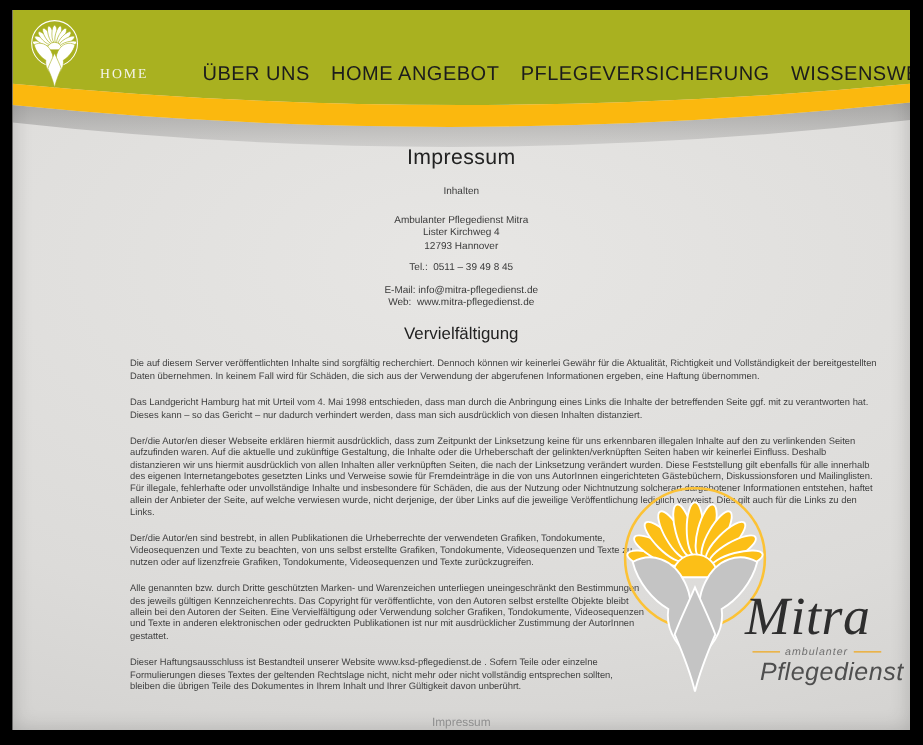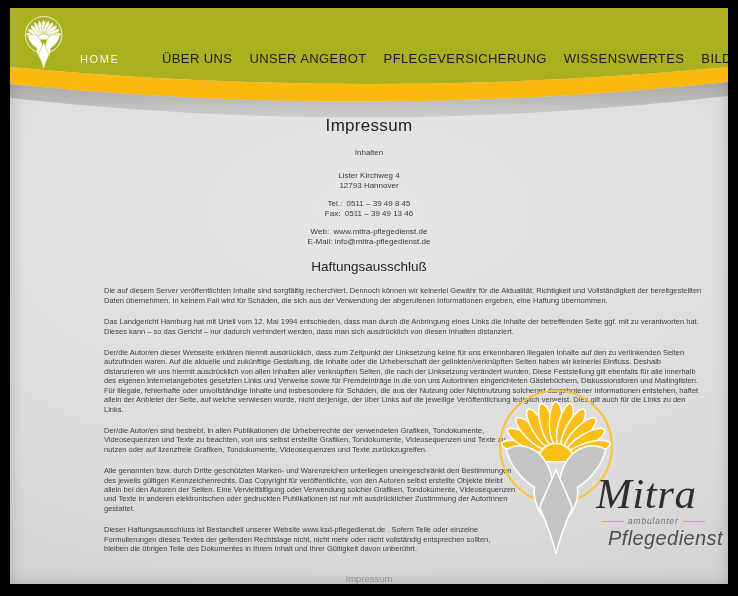--- a/index.html
+++ b/index.html
@@ -20,7 +20,7 @@
   .brand-home svg { width:40px; height:57px; display:block; }
   .home-link {
     color:#f4f4ea; font-size:11px; letter-spacing:1.6px; margin:0 0 7px 16px;
-    cursor:pointer; text-decoration:none;
+    cursor:pointer; text-decoration:none;font-family:Liberation Serif, serif;
   }
   .nav { position:absolute; top:43px; left:152px; display:flex; gap:17px; }
   .nav a {

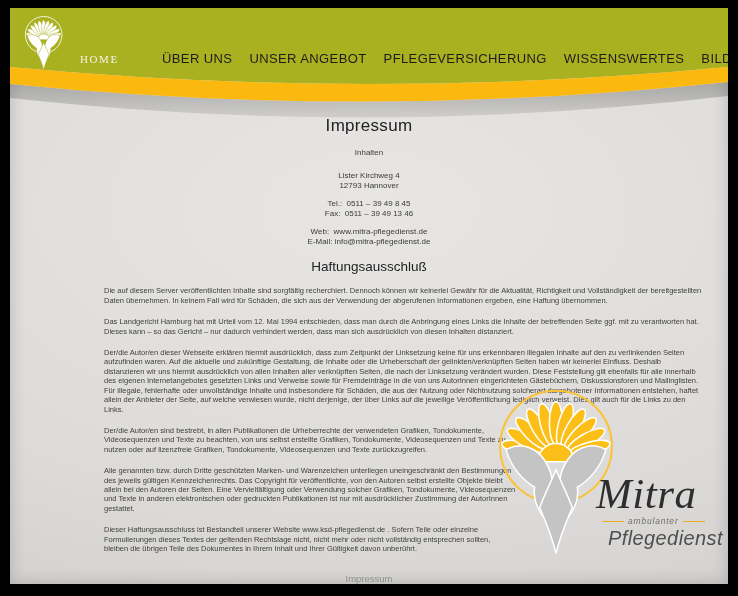--- a/index.html
+++ b/index.html
@@ -24,7 +24,7 @@
   }
   .nav { position:absolute; top:43px; left:152px; display:flex; gap:17px; }
   .nav a {
-    color:#1c1c1c; font-size:13px; letter-spacing:0.4px; text-decoration:none; cursor:pointer;
+    color:#1c1c1c; font-size:16px; letter-spacing:0.4px; text-decoration:none; cursor:pointer;
     white-space:nowrap;
   }
   

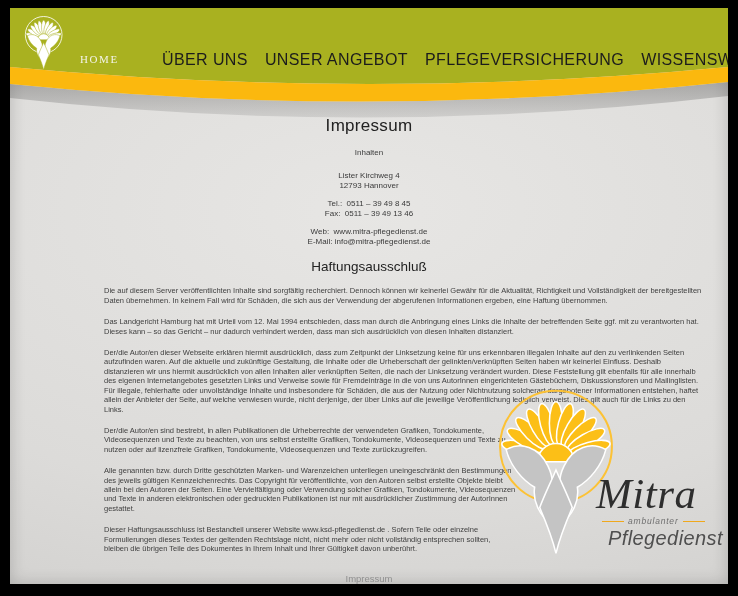--- a/index.html
+++ b/index.html
@@ -110,7 +110,7 @@
 
     <nav class="nav">
       <a>ÜBER UNS</a>
-      <a>UNSER ANGEBOT</a>
+      <a>HOME ANGEBOT</a>
       <a>PFLEGEVERSICHERUNG</a>
       <a>WISSENSWERTES</a>
       <a>BILDERGALERIE</a>

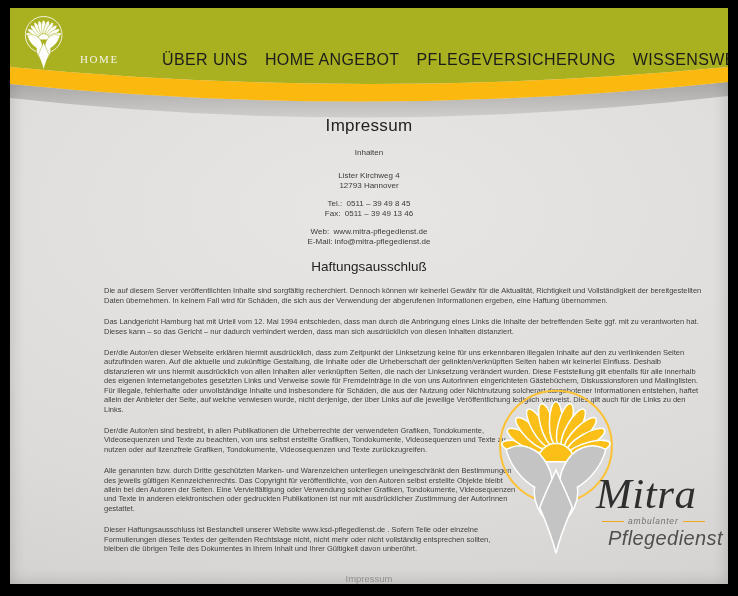--- a/index.html
+++ b/index.html
@@ -120,6 +120,7 @@
       <div class="centerblock">
         <h1 class="page-title">Impressum</h1>
         <div class="owner">Inhalten</div>
+        <div class="addr-line">Ambulanter Pflegedienst Mitra</div>
         <div class="addr-line">Lister Kirchweg 4</div>
         <div class="addr-line">12793 Hannover</div>
         <div class="group-gap"></div>

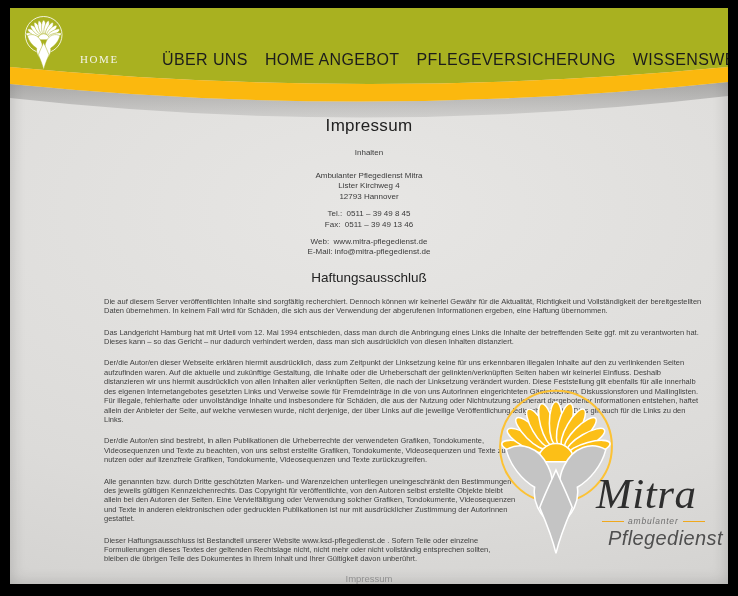--- a/index.html
+++ b/index.html
@@ -125,7 +125,6 @@
         <div class="addr-line">12793 Hannover</div>
         <div class="group-gap"></div>
         <div class="tel-line"><span>Tel.:</span>&nbsp; <span>0511 – 39 49 8 45</span></div>
-        <div class="tel-line"><span>Fax:</span>&nbsp; <span>0511 – 39 49 13 46</span></div>
         <div class="group-gap"></div>
         <div class="mail-line"><span>Web:</span>&nbsp; <a>www.mitra-pflegedienst.de</a></div>
         <div class="mail-line"><span>E-Mail:</span> <a>info@mitra-pflegedienst.de</a></div>

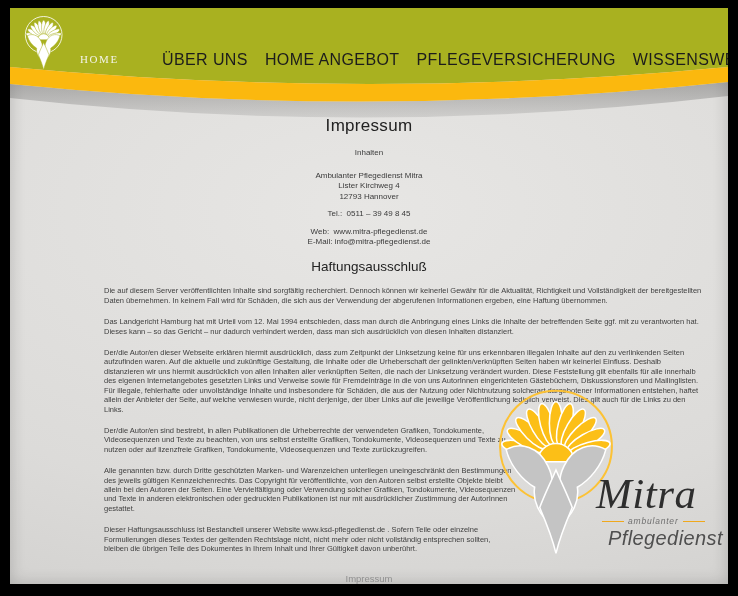--- a/index.html
+++ b/index.html
@@ -126,8 +126,8 @@
         <div class="group-gap"></div>
         <div class="tel-line"><span>Tel.:</span>&nbsp; <span>0511 – 39 49 8 45</span></div>
         <div class="group-gap"></div>
+        <div class="mail-line"><span>E-Mail:</span> <a>info@mitra-pflegedienst.de</a></div>
         <div class="mail-line"><span>Web:</span>&nbsp; <a>www.mitra-pflegedienst.de</a></div>
-        <div class="mail-line"><span>E-Mail:</span> <a>info@mitra-pflegedienst.de</a></div>
         <h2 class="section-title">Haftungsausschluß</h2>
       </div>
 

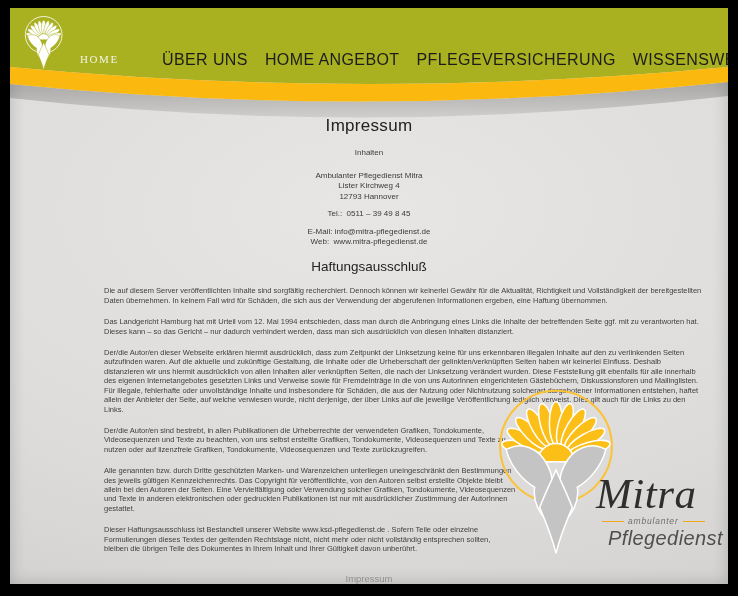--- a/index.html
+++ b/index.html
@@ -128,7 +128,7 @@
         <div class="group-gap"></div>
         <div class="mail-line"><span>E-Mail:</span> <a>info@mitra-pflegedienst.de</a></div>
         <div class="mail-line"><span>Web:</span>&nbsp; <a>www.mitra-pflegedienst.de</a></div>
-        <h2 class="section-title">Haftungsausschluß</h2>
+        <h2 class="section-title">Vervielfältigung</h2>
       </div>
 
       <div class="text-col">

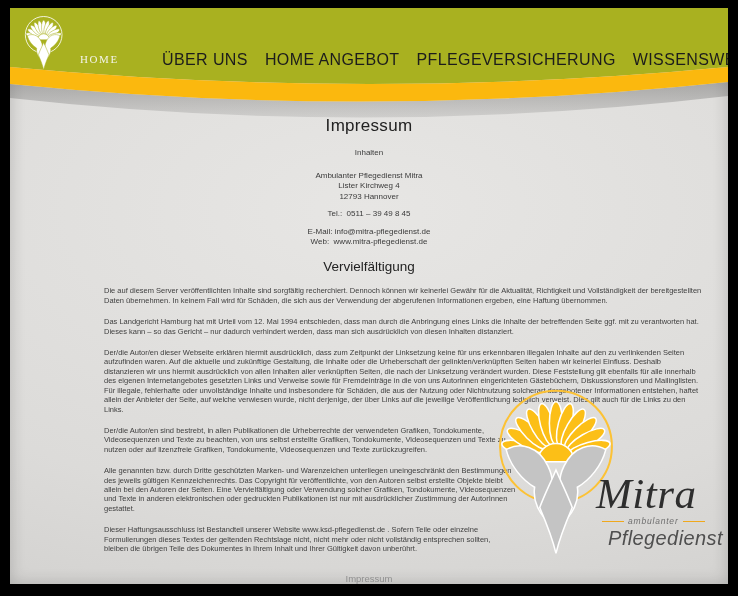--- a/index.html
+++ b/index.html
@@ -133,7 +133,7 @@
 
       <div class="text-col">
         <p>Die auf diesem Server veröffentlichten Inhalte sind sorgfältig recherchiert. Dennoch können wir keinerlei Gewähr für die Aktualität, Richtigkeit und Vollständigkeit der bereitgestellten Daten übernehmen. In keinem Fall wird für Schäden, die sich aus der Verwendung der abgerufenen Informationen ergeben, eine Haftung übernommen.</p>
-        <p>Das Landgericht Hamburg hat mit Urteil vom 12. Mai 1994 entschieden, dass man durch die Anbringung eines Links die Inhalte der betreffenden Seite ggf. mit zu verantworten hat. Dieses kann – so das Gericht – nur dadurch verhindert werden, dass man sich ausdrücklich von diesen Inhalten distanziert.</p>
+        <p>Das Landgericht Hamburg hat mit Urteil vom 4. Mai 1998 entschieden, dass man durch die Anbringung eines Links die Inhalte der betreffenden Seite ggf. mit zu verantworten hat. Dieses kann – so das Gericht – nur dadurch verhindert werden, dass man sich ausdrücklich von diesen Inhalten distanziert.</p>
         <p>Der/die Autor/en dieser Webseite erklären hiermit ausdrücklich, dass zum Zeitpunkt der Linksetzung keine für uns erkennbaren illegalen Inhalte auf den zu verlinkenden Seiten aufzufinden waren. Auf die aktuelle und zukünftige Gestaltung, die Inhalte oder die Urheberschaft der gelinkten/verknüpften Seiten haben wir keinerlei Einfluss. Deshalb distanzieren wir uns hiermit ausdrücklich von allen Inhalten aller verknüpften Seiten, die nach der Linksetzung verändert wurden. Diese Feststellung gilt ebenfalls für alle innerhalb des eigenen Internetangebotes gesetzten Links und Verweise sowie für Fremdeinträge in die von uns AutorInnen eingerichteten Gästebüchern, Diskussionsforen und Mailinglisten. Für illegale, fehlerhafte oder unvollständige Inhalte und insbesondere für Schäden, die aus der Nutzung oder Nichtnutzung solcherart dargebotener Informationen entstehen, haftet allein der Anbieter der Seite, auf welche verwiesen wurde, nicht derjenige, der über Links auf die jeweilige Veröffentlichung lediglich verweist. Dies gilt auch für die Links zu den Links.</p>
         <div class="logo-spacer"></div>
         <p>Der/die Autor/en sind bestrebt, in allen Publikationen die Urheberrechte der verwendeten Grafiken, Tondokumente, Videosequenzen und Texte zu beachten, von uns selbst erstellte Grafiken, Tondokumente, Videosequenzen und Texte zu nutzen oder auf lizenzfreie Grafiken, Tondokumente, Videosequenzen und Texte zurückzugreifen.</p>

